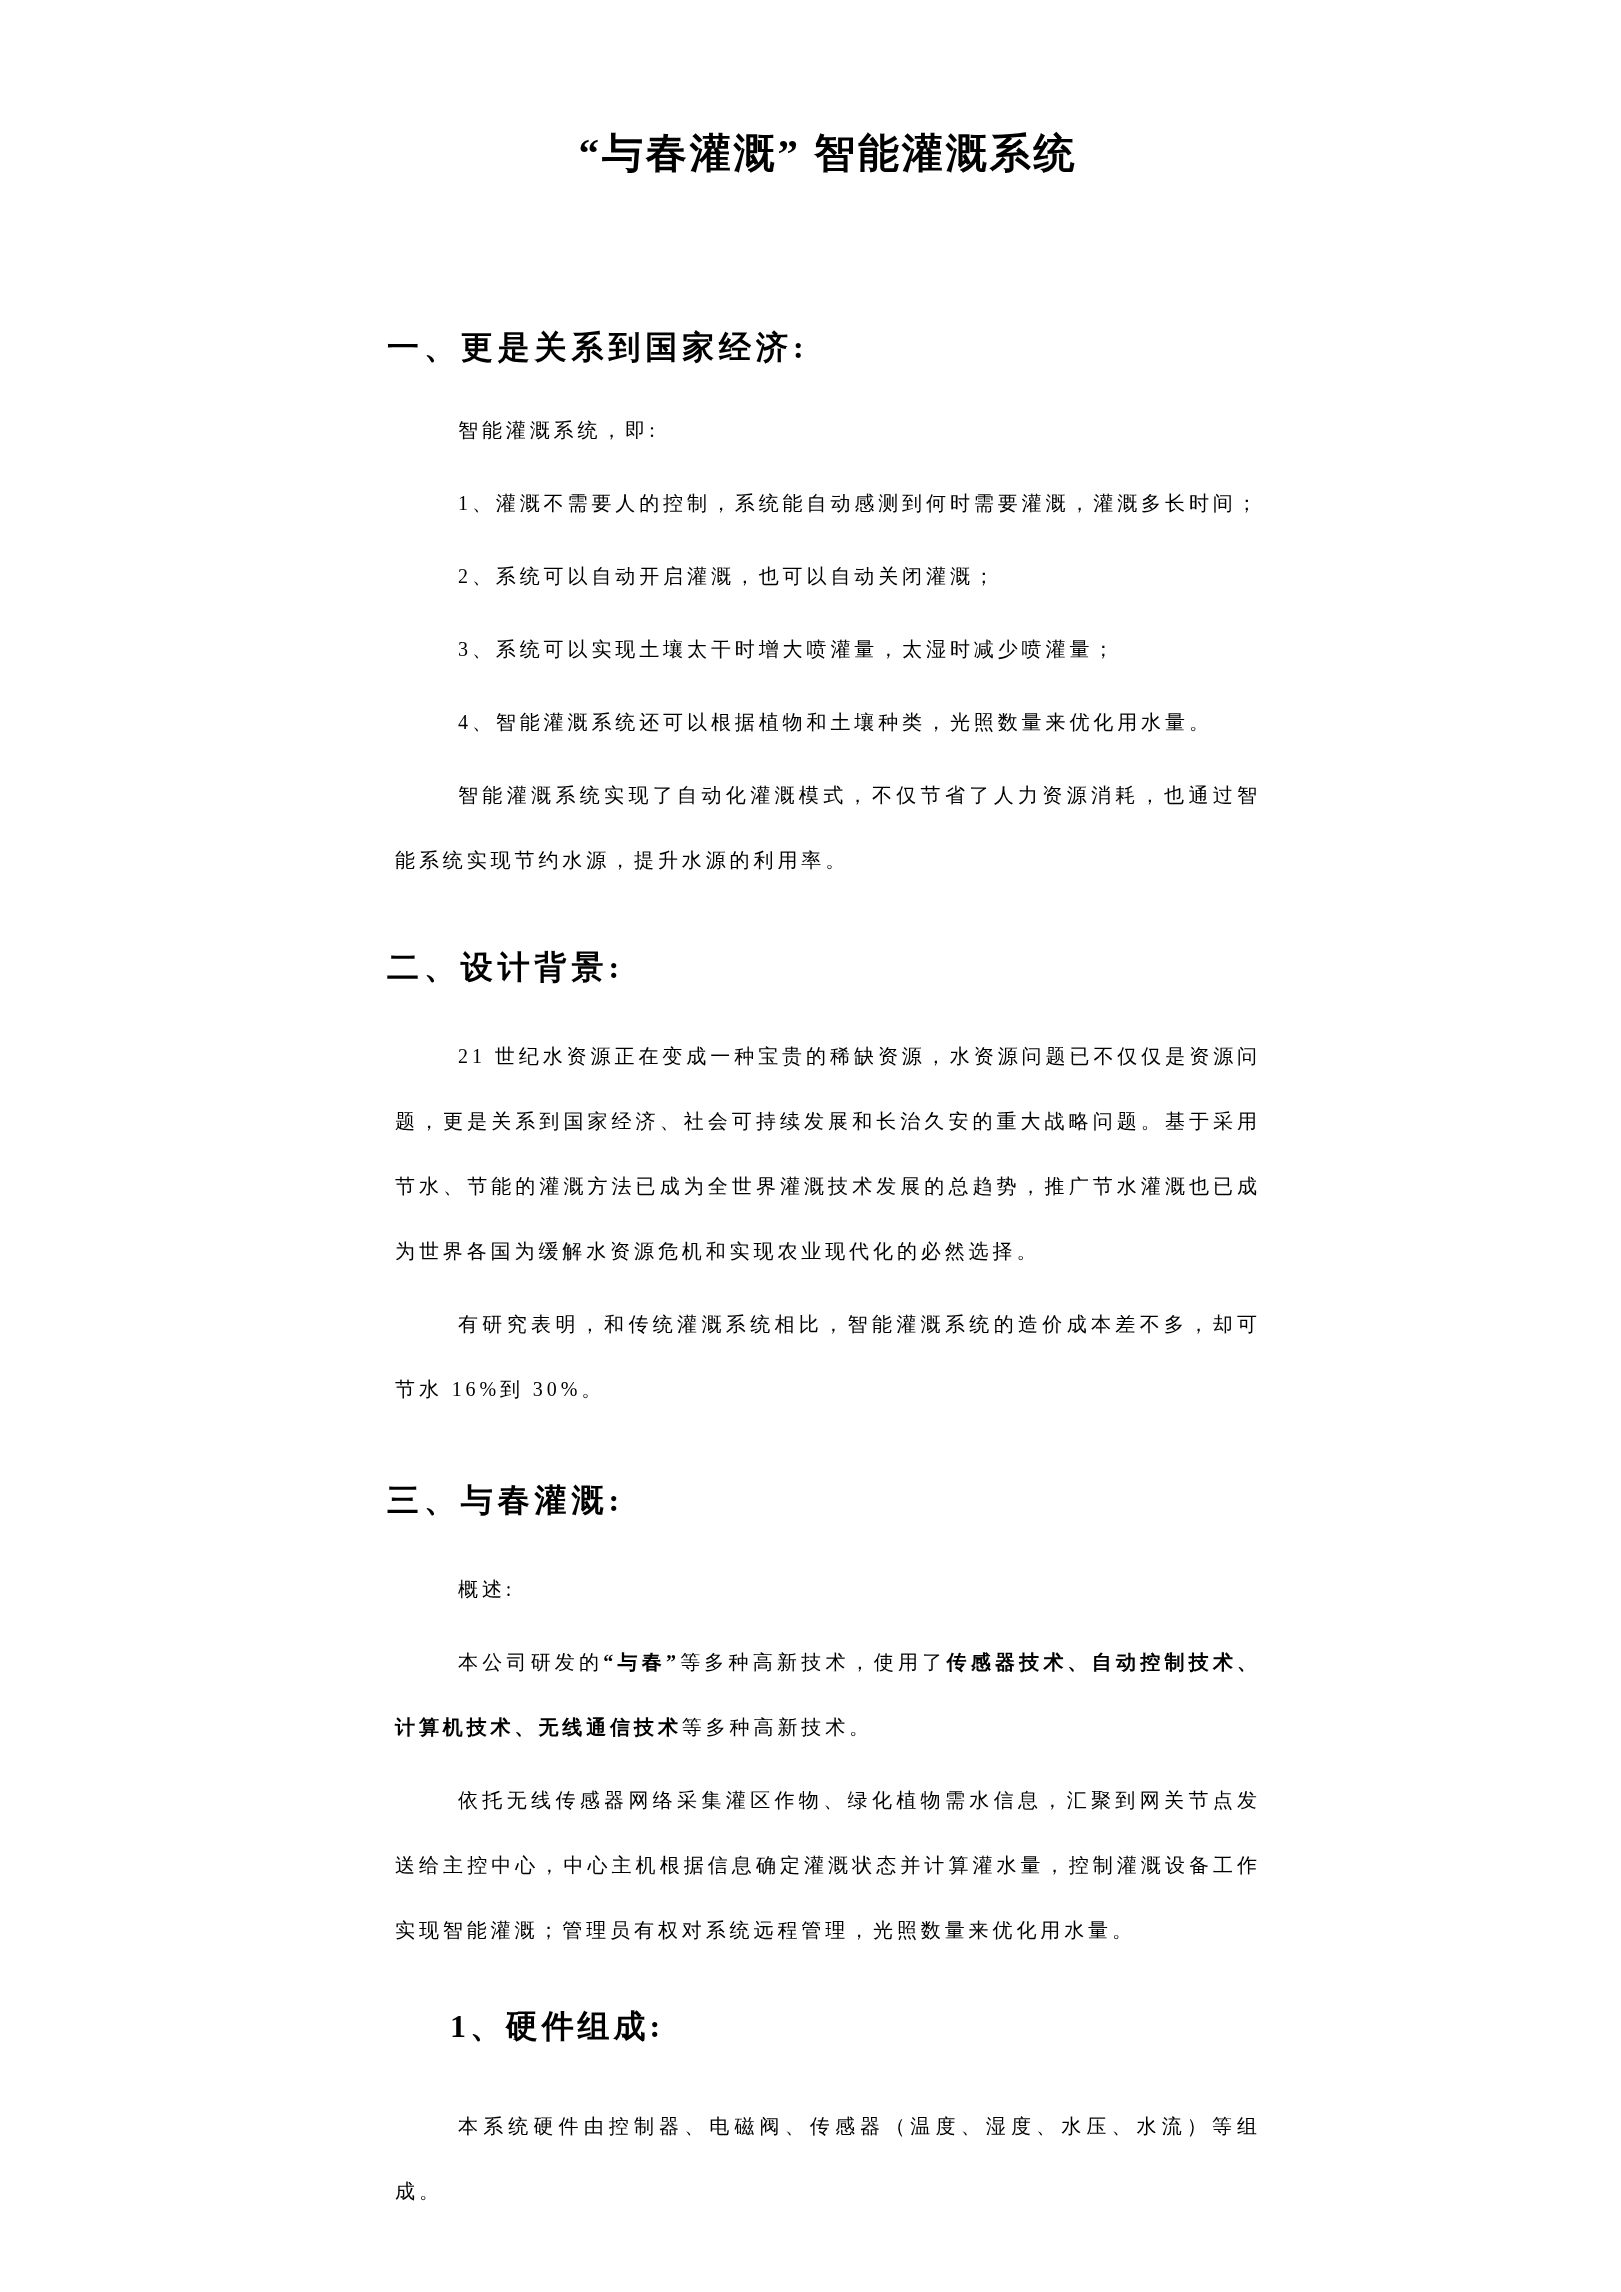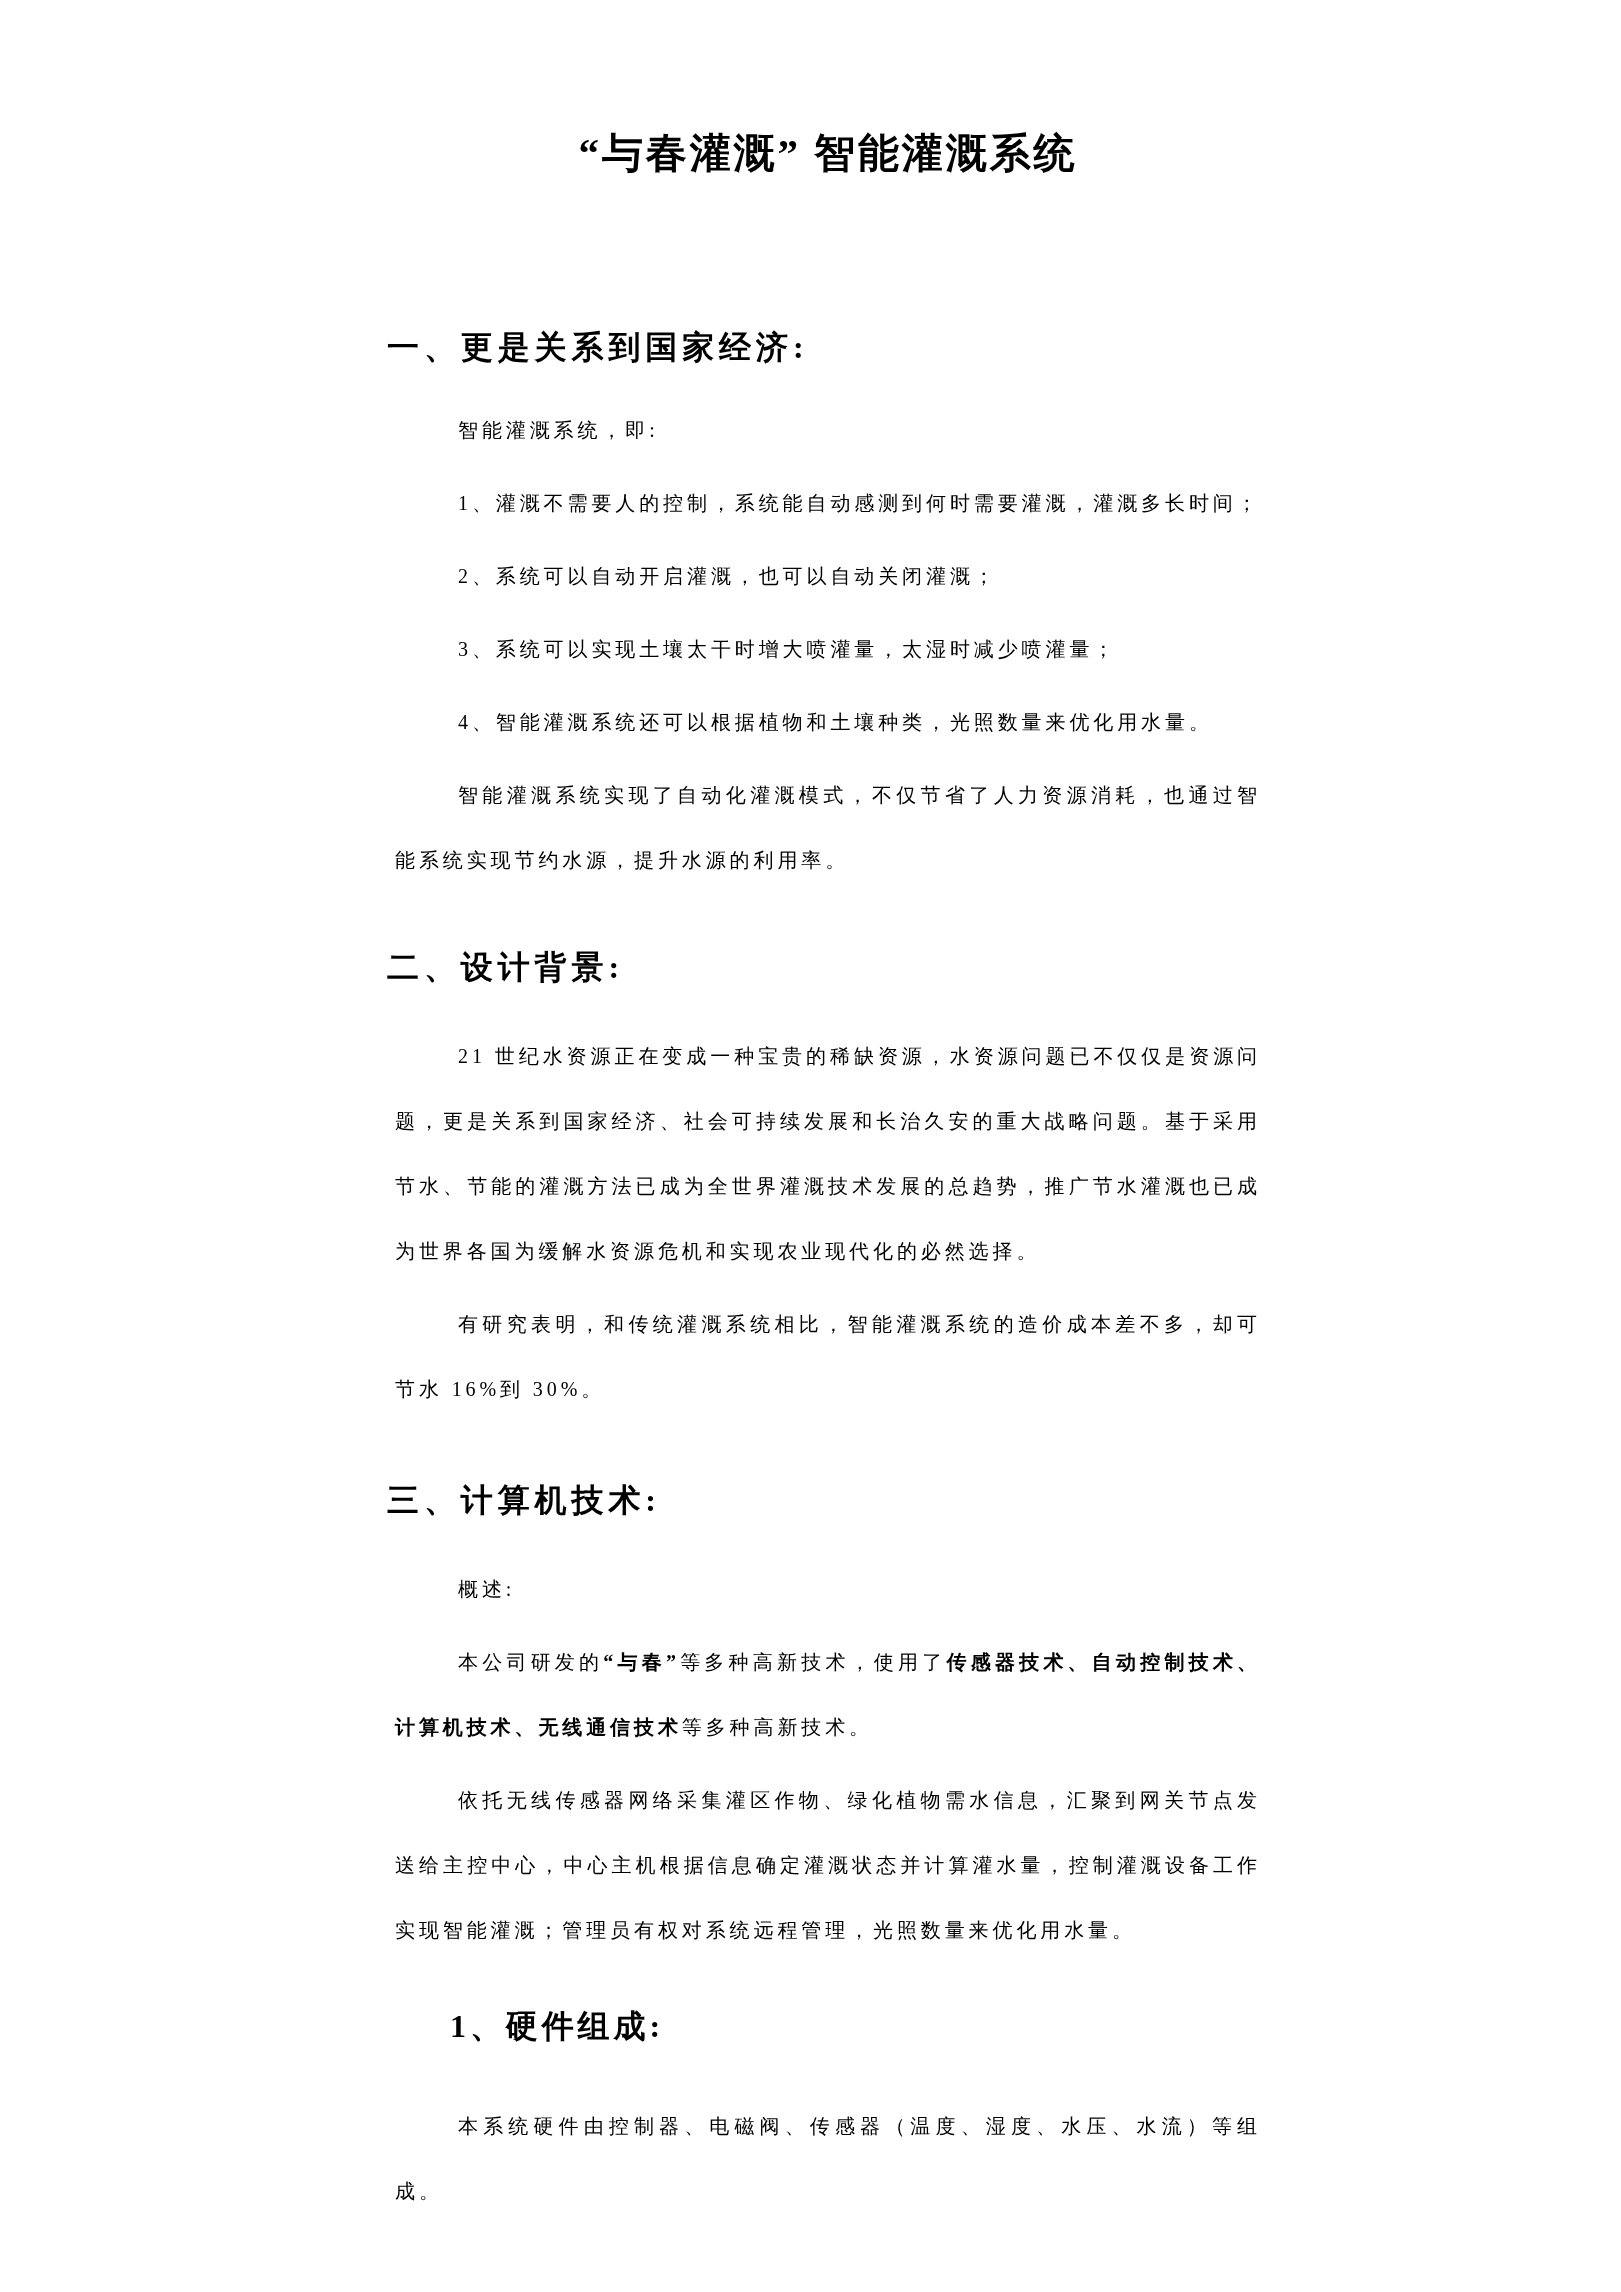--- a/index.html
+++ b/index.html
@@ -81,7 +81,7 @@
   </section>
 
   <section class="sec-product">
-    <h2 class="sec-heading">三、计算机技术:</h2>
+    <h2 class="sec-heading">三、与春灌溉:</h2>
     <p class="para">概述:</p>
     <p class="para"><span>本公司研发的</span><span class="seg-bold">“与春”</span><span>等多种高新技术，使用了</span><span class="seg-bold">传感器技术、自动控制技术、计算机技术、无线通信技术</span><span>等多种高新技术。</span></p>
     <p class="para">依托无线传感器网络采集灌区作物、绿化植物需水信息，汇聚到网关节点发送给主控中心，中心主机根据信息确定灌溉状态并计算灌水量，控制灌溉设备工作实现智能灌溉；管理员有权对系统远程管理，光照数量来优化用水量。</p>

